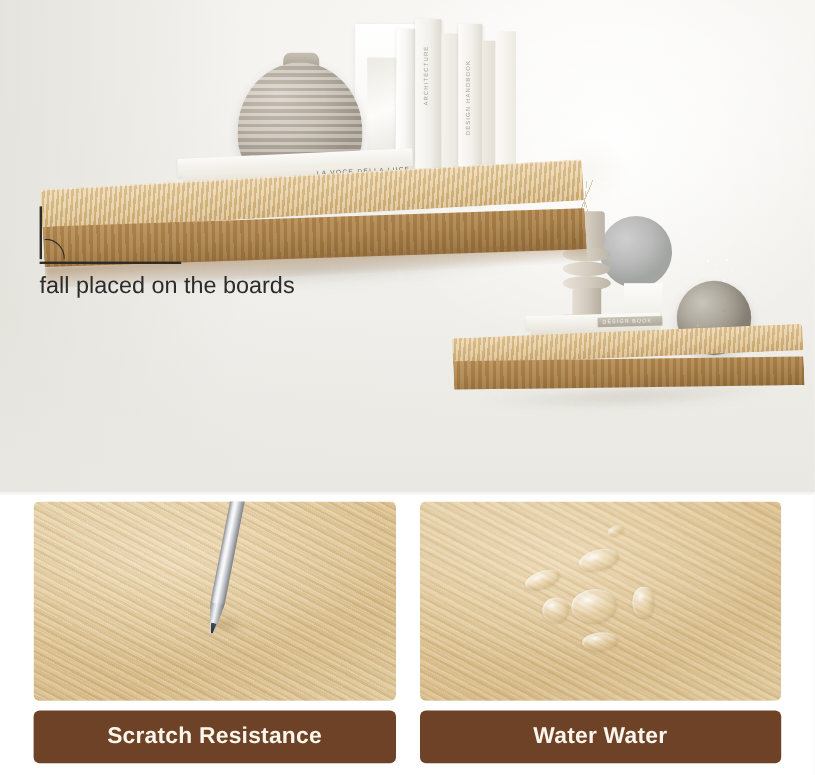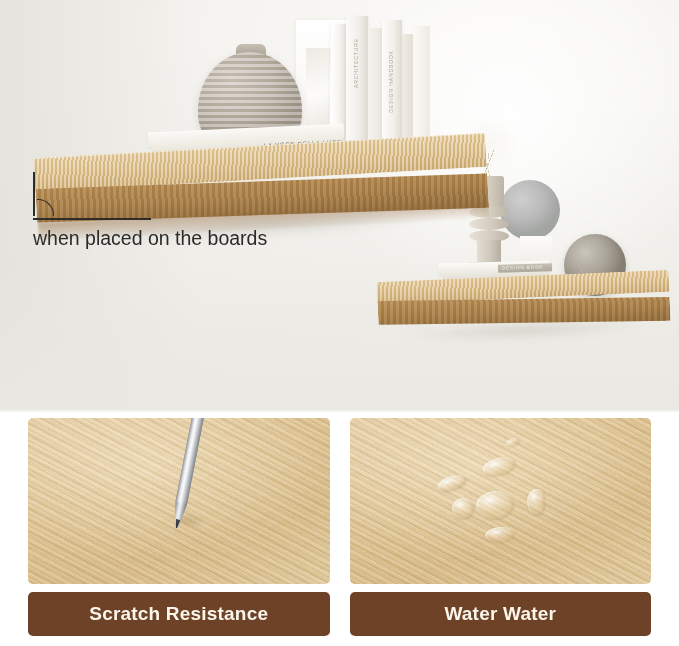--- a/index.html
+++ b/index.html
@@ -521,7 +521,7 @@
     </div>
 
     <div class="headline">
-      <div class="sub" style="margin-top:0;">when placed on the boards</div>
+      <div class="sub" style="margin-top:0;">fall placed on the boards</div>
     </div>
   </div>
 

